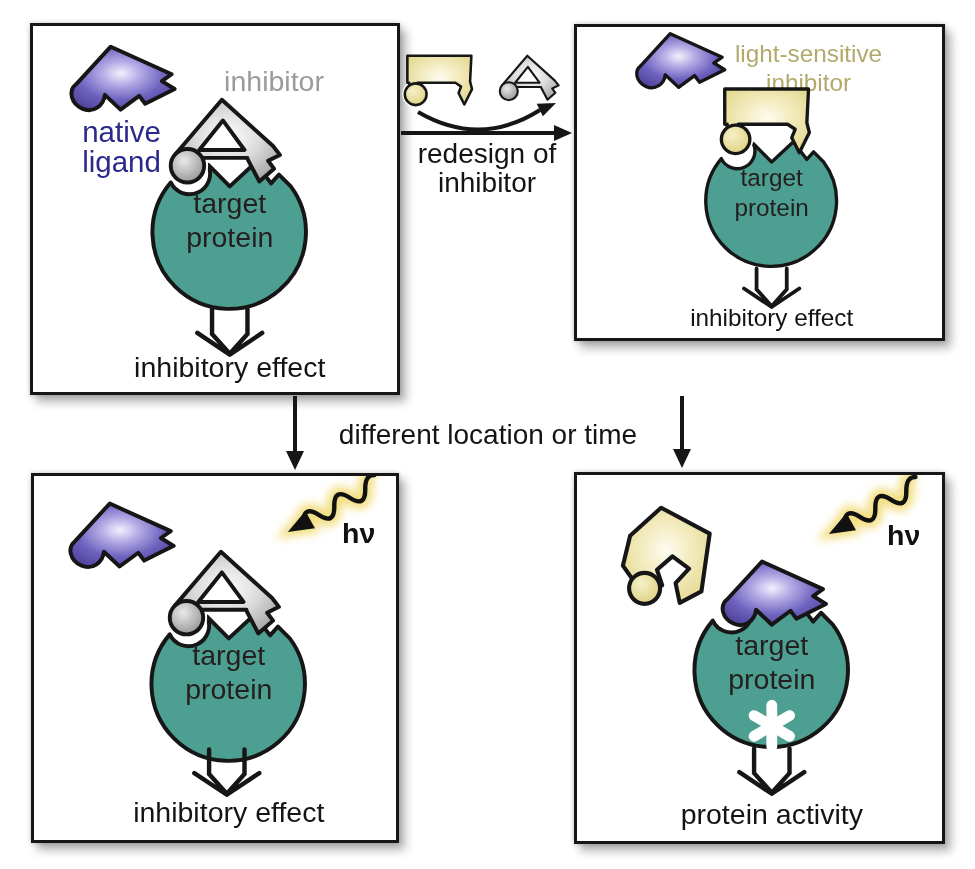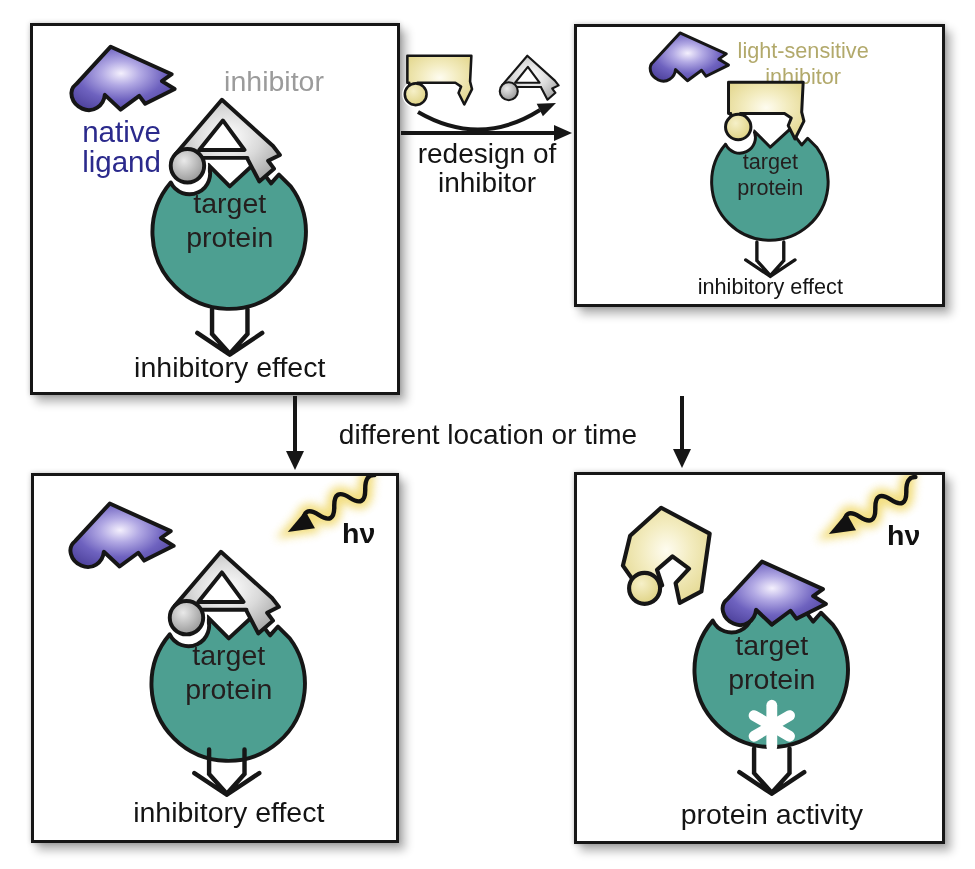--- a/index.html
+++ b/index.html
@@ -120,7 +120,7 @@
     </svg>
   </div>
 
-  <div class="panel" style="left:574px;top:24px;width:371px;height:283px;">
+  <div class="panel" style="left:574px;top:24px;width:371px;height:317px;">
     <svg viewBox="0 0 371 371">
       <use href="#ligand" transform="translate(27,5)"></use>
       <text x="244" y="42" class="olive">light-sensitive</text>

